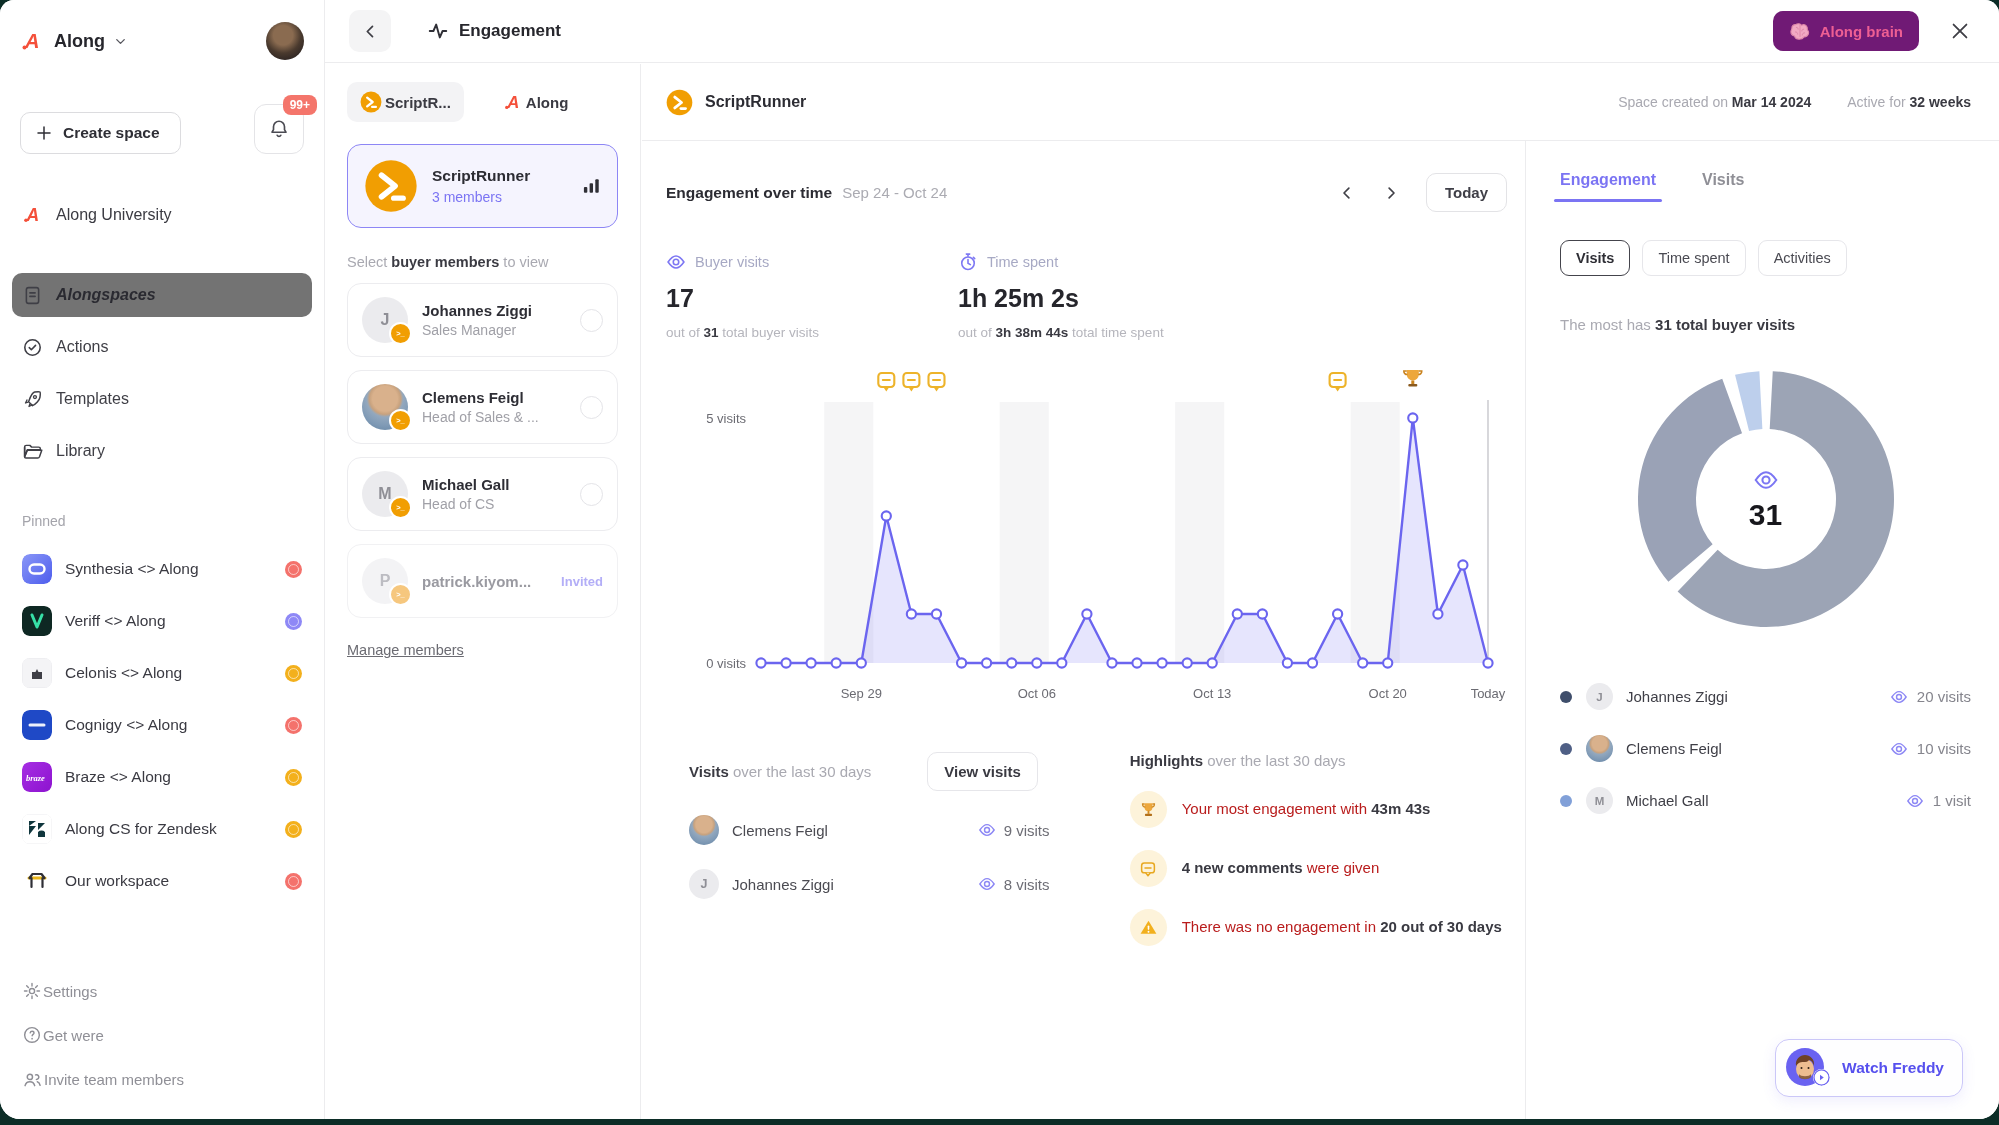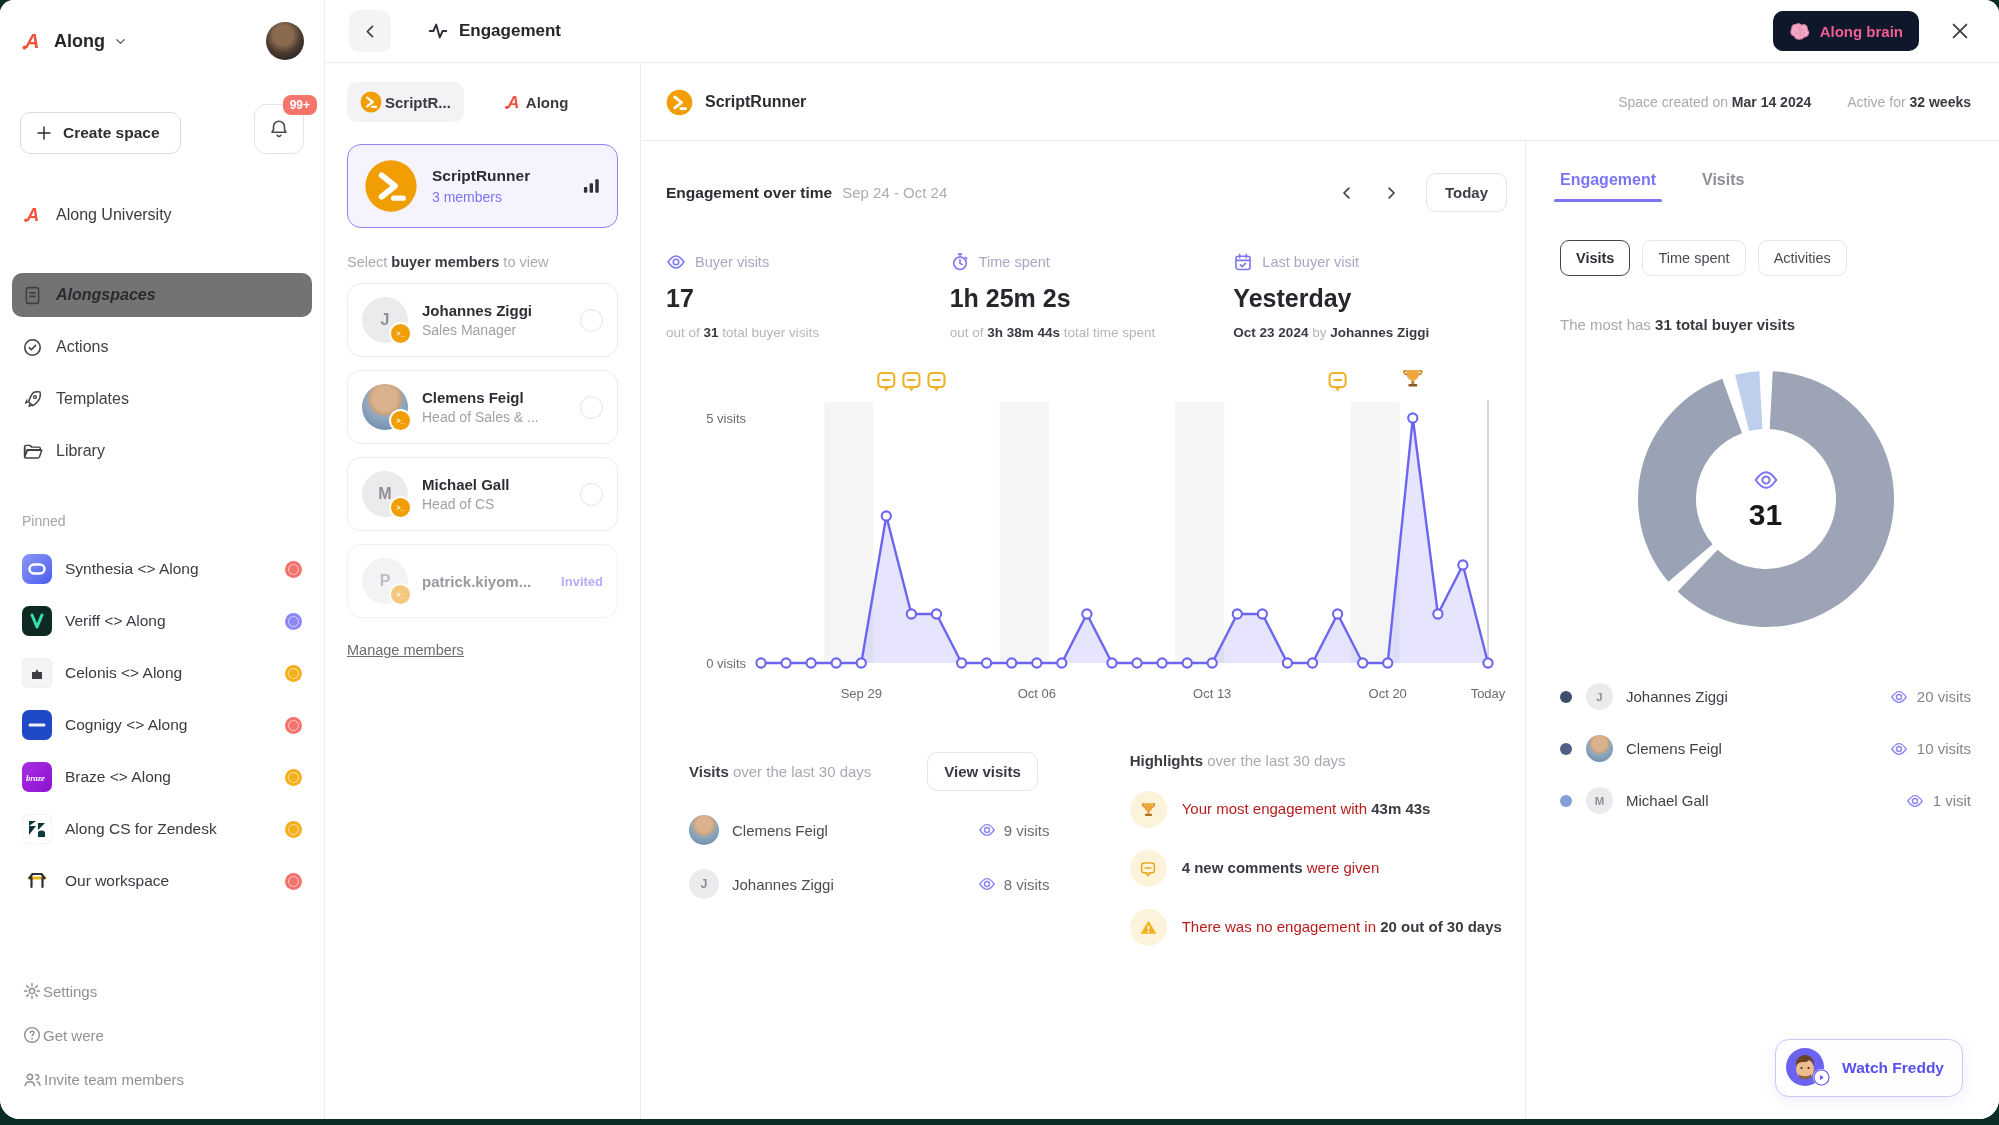--- a/index.html
+++ b/index.html
@@ -37,7 +37,7 @@
   .topbar{position:absolute;left:325px;right:0;top:0;height:63px;border-bottom:1px solid #ececee;display:flex;align-items:center;background:#fff;box-sizing:border-box;padding:0 24px;}
   .back-btn{width:42px;height:42px;border-radius:10px;background:#f4f4f5;display:flex;align-items:center;justify-content:center;cursor:pointer;border:none;}
   .tb-title{display:flex;align-items:center;gap:10px;margin-left:36px;font-size:17px;font-weight:700;color:#26262c;}
-  .brain-btn{margin-left:auto;display:flex;align-items:center;gap:9px;background:#0f172a;border:none;border-radius:10px;padding:10px 16px;font-size:15px;font-weight:700;color:#ee5f93;cursor:pointer;font-family:inherit;}
+  .brain-btn{margin-left:auto;display:flex;align-items:center;gap:9px;background:#701a75;border:none;border-radius:10px;padding:10px 16px;font-size:15px;font-weight:700;color:#ee5f93;cursor:pointer;font-family:inherit;}
   .close-btn{margin-left:26px;background:none;border:none;cursor:pointer;padding:4px;}
 
   

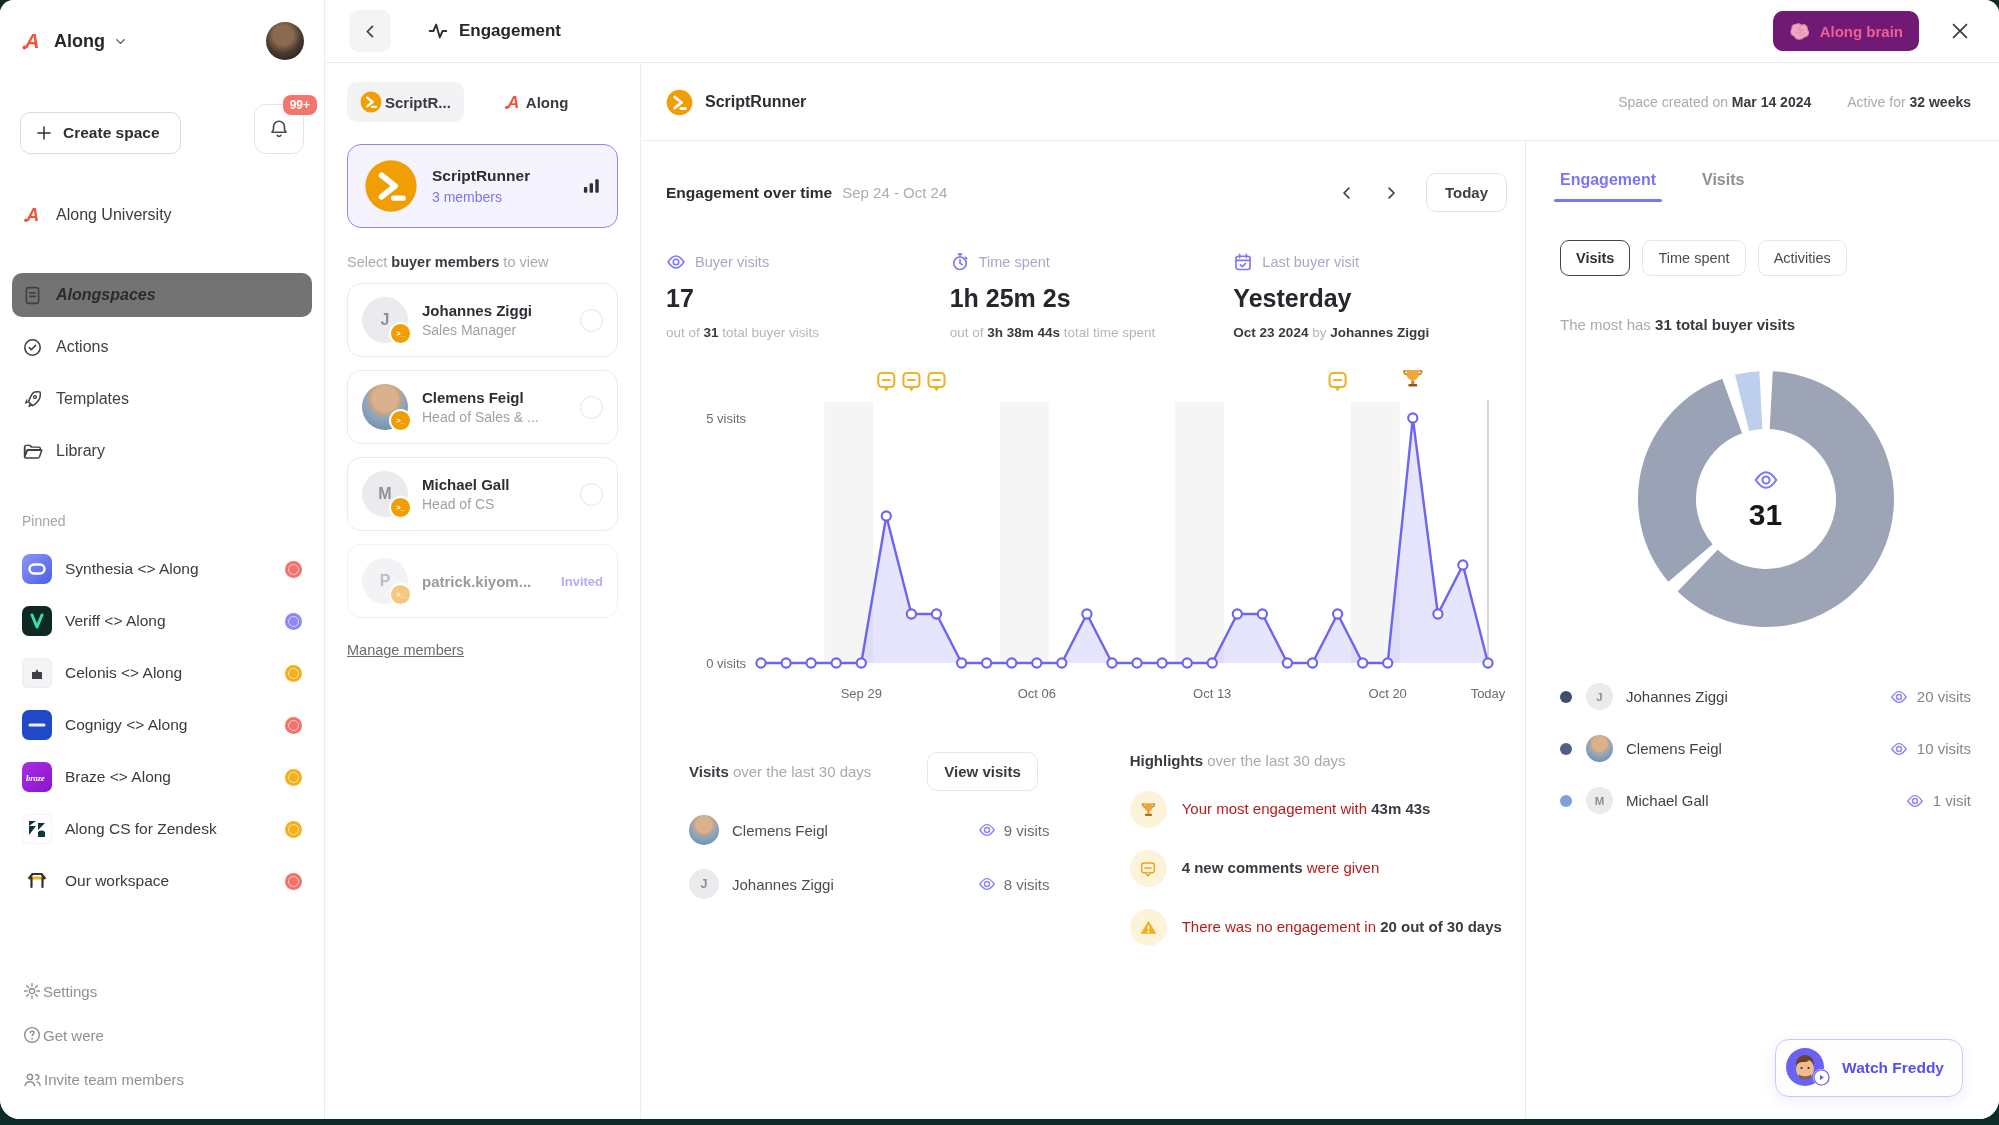--- a/index.html
+++ b/index.html
@@ -496,17 +496,6 @@
             </div>
      <div class="kpi-value">1h 25m 2s</div>
      <div class="kpi-sub"><span class="sg-g">out of </span><span class="sg-b">3h 38m 44s</span><span class="sg-g"> total time spent</span></div>
-   </div>
-          <div class="kpi">
-     <div class="kpi-label">
-              <svg width="20" height="20" viewBox="0 0 24 24">
-                <rect x="3.5" y="5" width="17" height="16" rx="3" fill="none" stroke="#7d77f3" stroke-width="1.9"></rect>
-                <path d="M8 2.8V7M16 2.8V7M3.5 10h17M9 15.5l2.2 2.2 3.8-4" stroke="#7d77f3" stroke-width="1.9" fill="none" stroke-linecap="round" stroke-linejoin="round"></path>
-              </svg>
-              <span>Last buyer visit</span>
-            </div>
-     <div class="kpi-value">Yesterday</div>
-     <div class="kpi-sub"><span class="sg-b">Oct 23 2024</span><span class="sg-g"> by </span><span class="sg-b">Johannes Ziggi</span></div>
    </div>
         </div>
     <div class="chart-wrap">

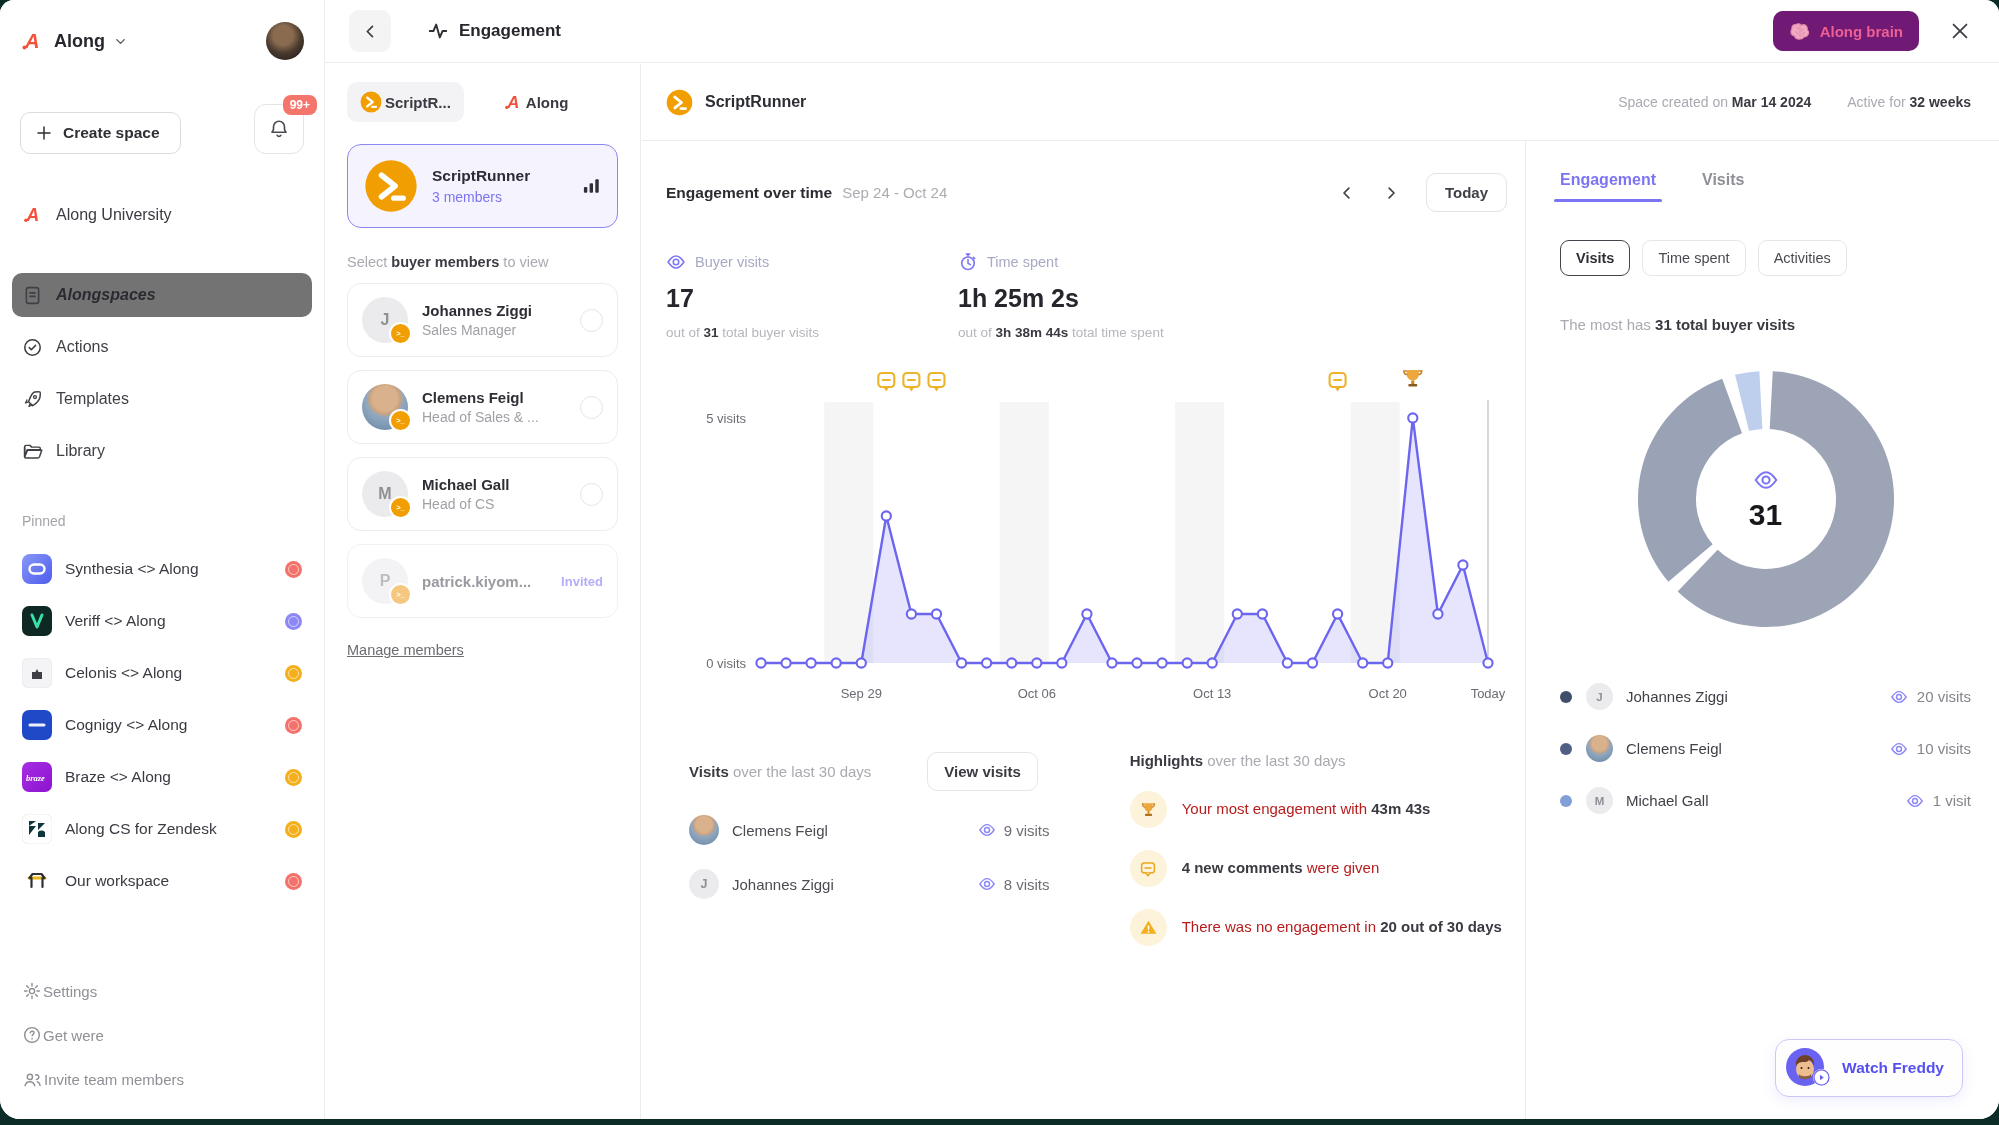--- a/index.html
+++ b/index.html
@@ -26,7 +26,7 @@
   .sec-label{margin-top:40px;padding:0 10px;font-size:14px;color:#a4a4ab;}
   .pinned{margin-top:14px;}
   .pin-item{display:flex;align-items:center;gap:13px;height:52px;padding:0 10px;font-size:15.5px;color:#3a3a42;font-weight:500;cursor:pointer;}
-  .pin-ic{width:30px;height:30px;border-radius:2px;display:flex;align-items:flex-start;justify-content:center;flex:0 0 30px;box-sizing:border-box;overflow:hidden;}
+  .pin-ic{width:30px;height:30px;border-radius:8px;display:flex;align-items:flex-start;justify-content:center;flex:0 0 30px;box-sizing:border-box;overflow:hidden;}
   .sdot{margin-left:auto;width:17px;height:17px;border-radius:50%;position:relative;flex:0 0 17px;}
   .sdot::after{content:"";position:absolute;inset:3px;border:1.6px solid rgba(255,255,255,.6);border-radius:50%;}
   .sdot.red{background:#f4726c;} .sdot.yellow{background:#f3b01c;} .sdot.purple{background:#8e88f6;}

